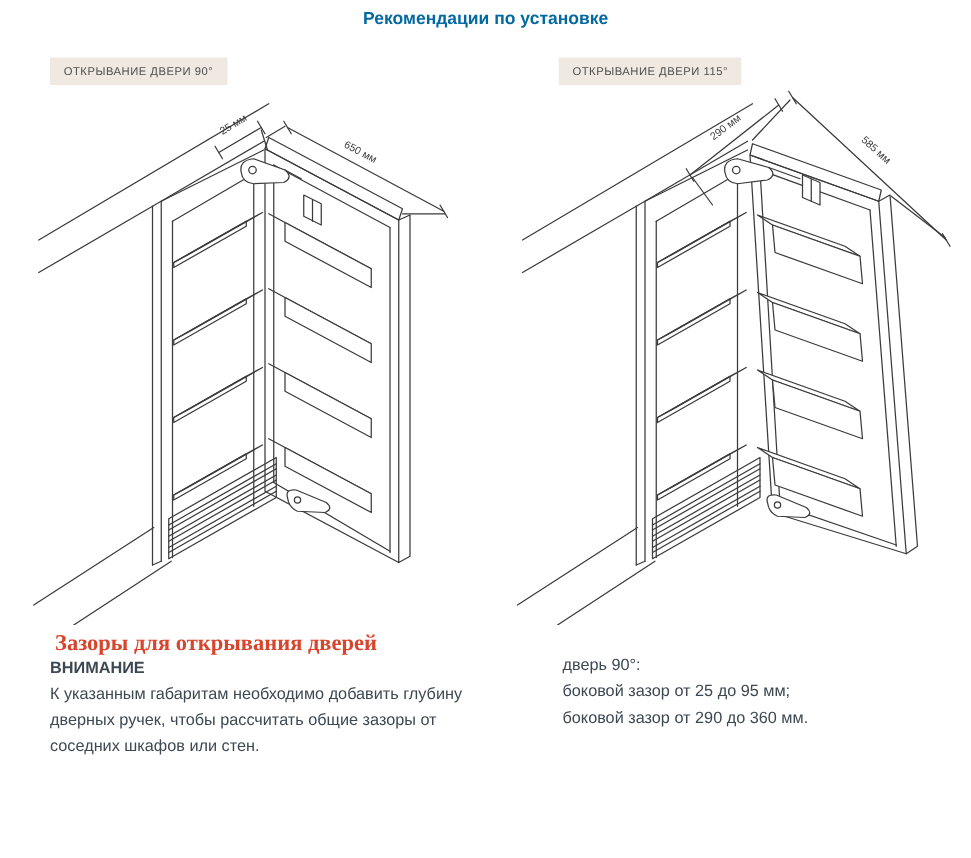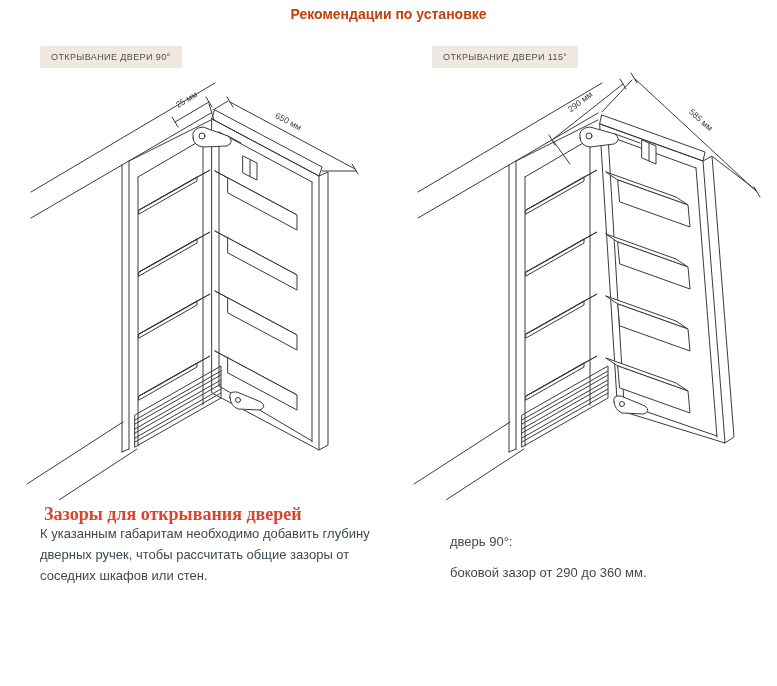--- a/index.html
+++ b/index.html
@@ -9,7 +9,7 @@
   }
   .page-title{
     position:absolute;top:6px;left:0;width:777px;text-align:center;
-    font-size:14px;font-weight:bold;color:#c2410c;
+    font-size:14px;font-weight:bold;color:#0369a1;
   }
   .chip{
     position:absolute;top:46px;background:#efe9e1;color:#4f4f4f;

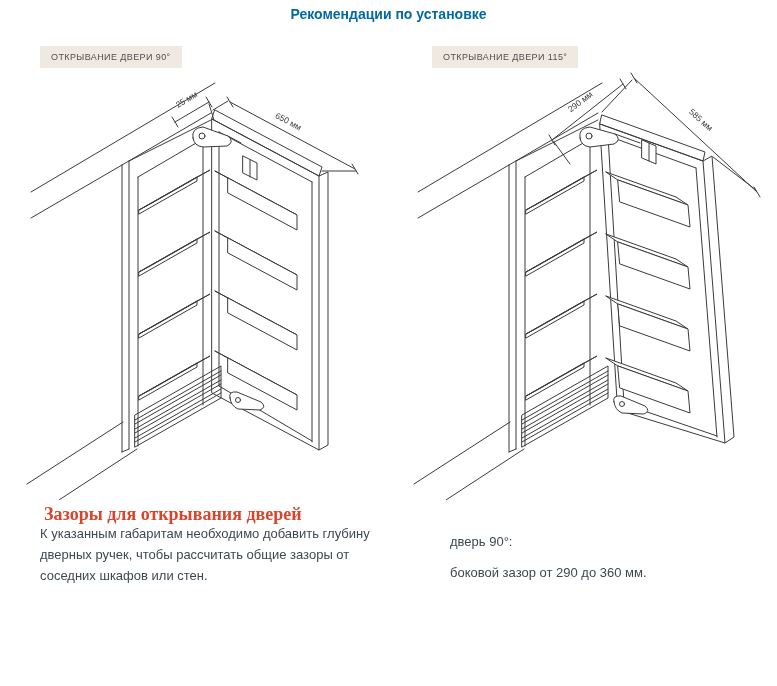--- a/index.html
+++ b/index.html
@@ -16,7 +16,7 @@
     font-size:9px;letter-spacing:.4px;padding:6px 11px;white-space:nowrap;
   }
   .chip.left{left:40px;text-align:center;}
-  .chip.right{left:432px;}
+  .chip.right{left:447px;}
   .diagram{position:absolute;top:60px;}
   .diagram.left{left:25px;}
   .diagram.right{left:412px;}

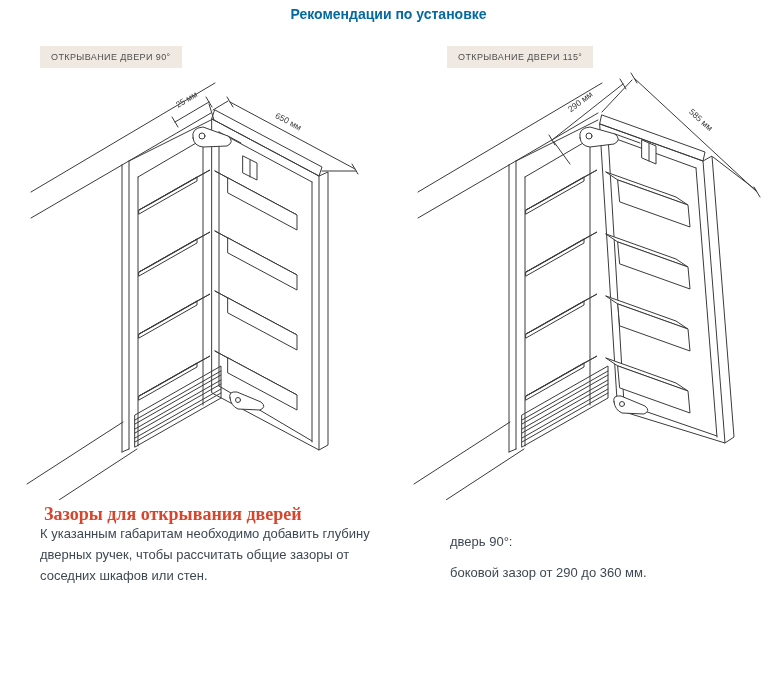--- a/index.html
+++ b/index.html
@@ -226,6 +226,7 @@
 <h2 class="section-heading">Зазоры для открывания дверей</h2>
 
 <div class="col col-left">
+  <p class="warning-title">ВНИМАНИЕ</p>
   <p>К указанным габаритам необходимо добавить глубину дверных ручек, чтобы рассчитать общие зазоры от соседних шкафов или стен.</p>
 </div>
 

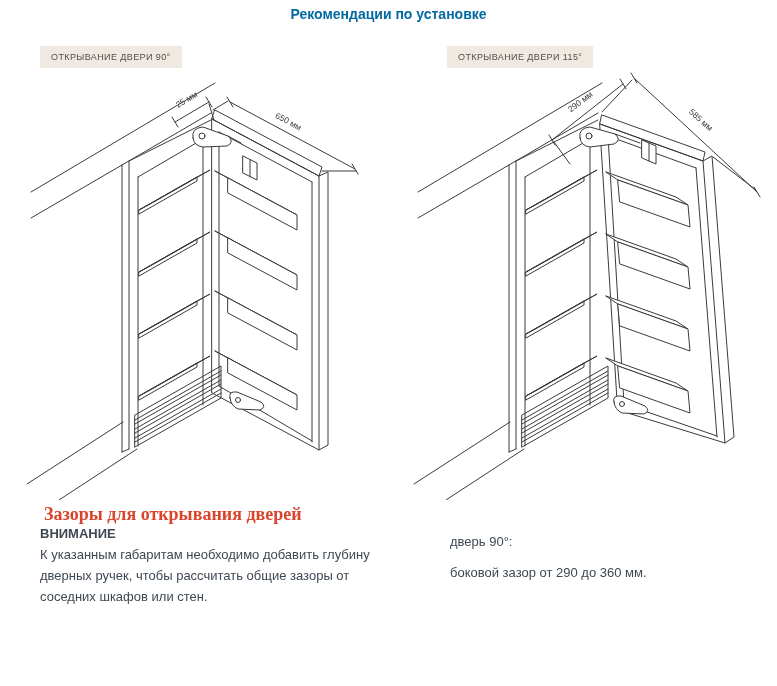--- a/index.html
+++ b/index.html
@@ -31,7 +31,7 @@
   .col-left{left:40px;top:523px;width:368px;}
   .col-right{left:450px;top:521px;width:300px;}
   .warning-title{font-weight:bold;margin:1px 0 0 0;}
-  .pair{margin-top:10px;}
+  .pair{}
 </style>
 </head>
 <body>

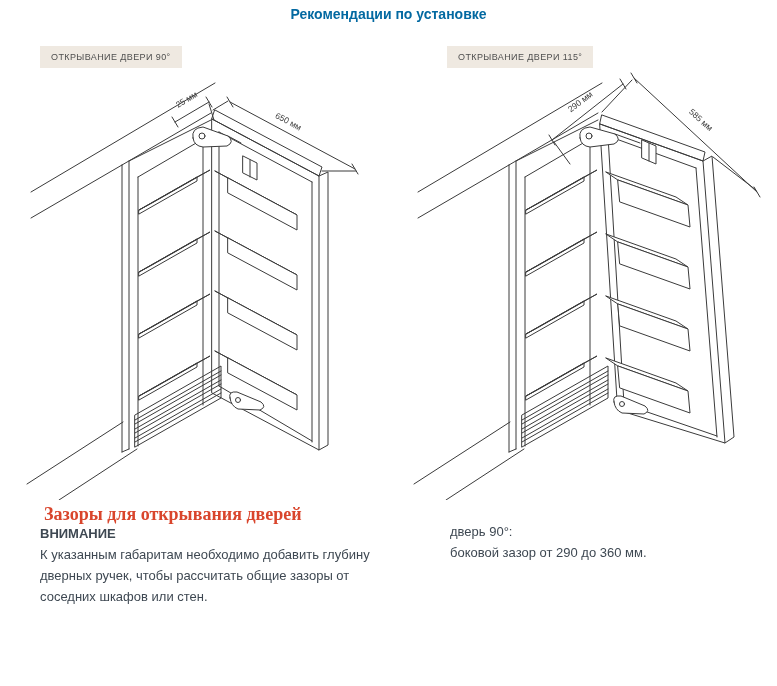--- a/index.html
+++ b/index.html
@@ -233,6 +233,7 @@
 <div class="col col-right">
   <div class="pair">
     <p>дверь 90°:</p>
+    <p>боковой зазор от 25 до 95 мм;</p>
   </div>
   <div class="pair">
     <p>боковой зазор от 290 до 360 мм.</p>

